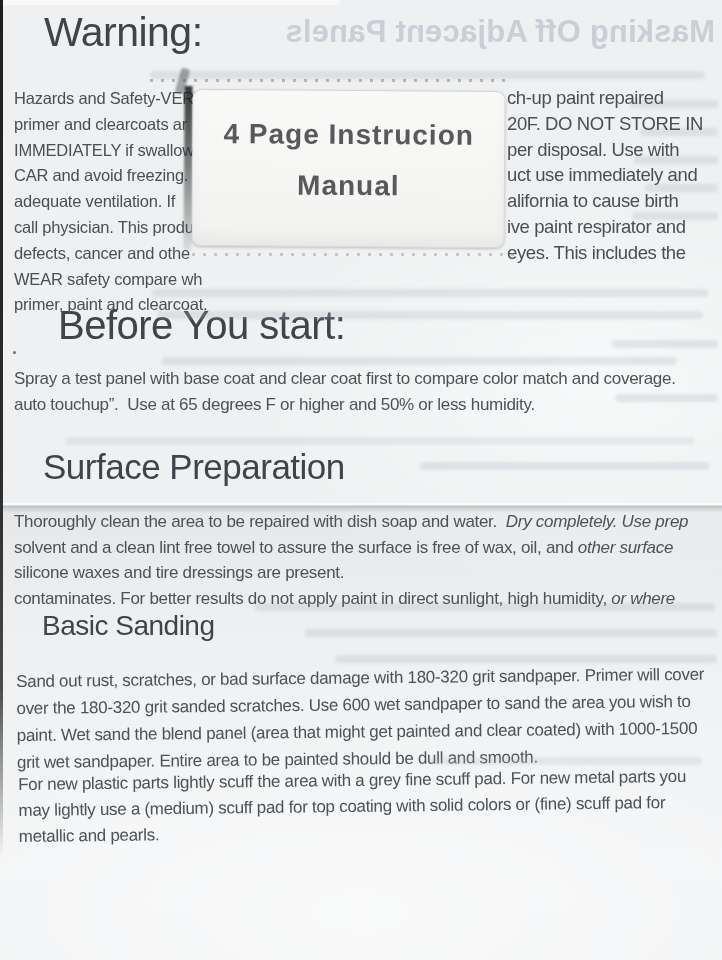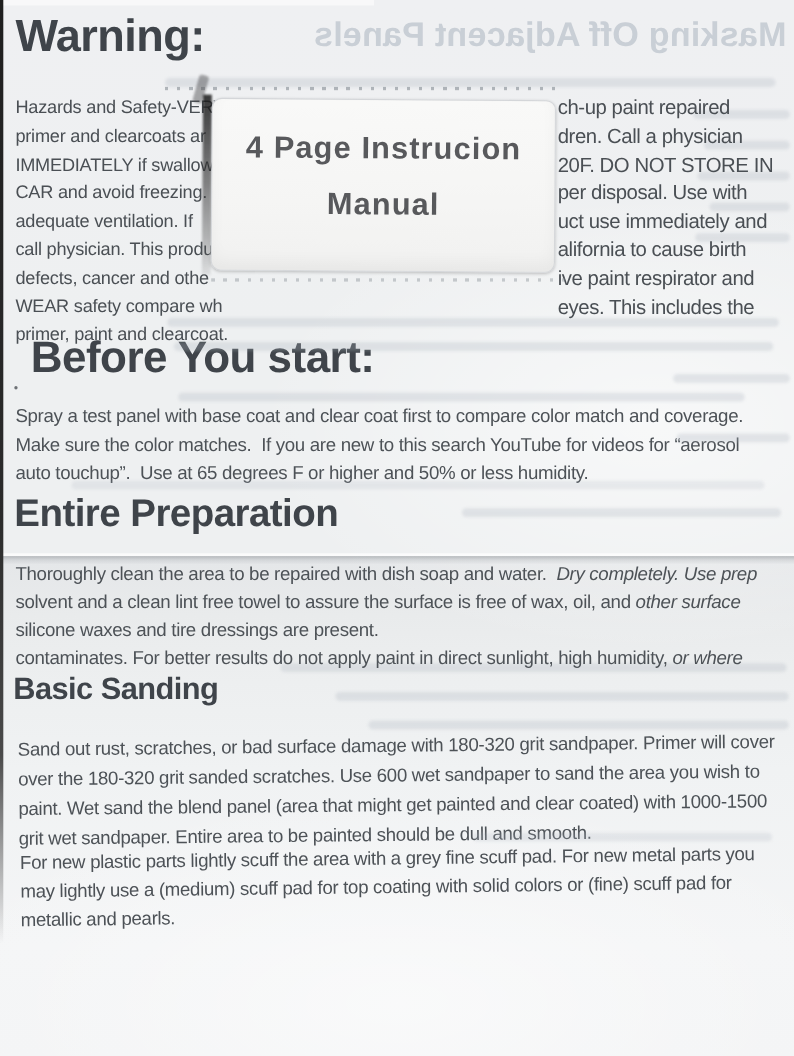--- a/index.html
+++ b/index.html
@@ -14,7 +14,7 @@
   .abs{position:absolute;}
   .ln{white-space:pre;}
   
-  .h{color:#3f444a;letter-spacing:-0.5px;font-weight:700;line-height:1.1;}
+  .h{color:#3f444a;letter-spacing:-0.5px;font-weight:400;line-height:1.1;margin-left:30px;}
   
   .body-ink{color:#4d5257;}
   .warn-left{left:14px;top:86px;font-size:16.5px;line-height:25.8px;letter-spacing:-0.2px;color:#4a4f54;z-index:2;}

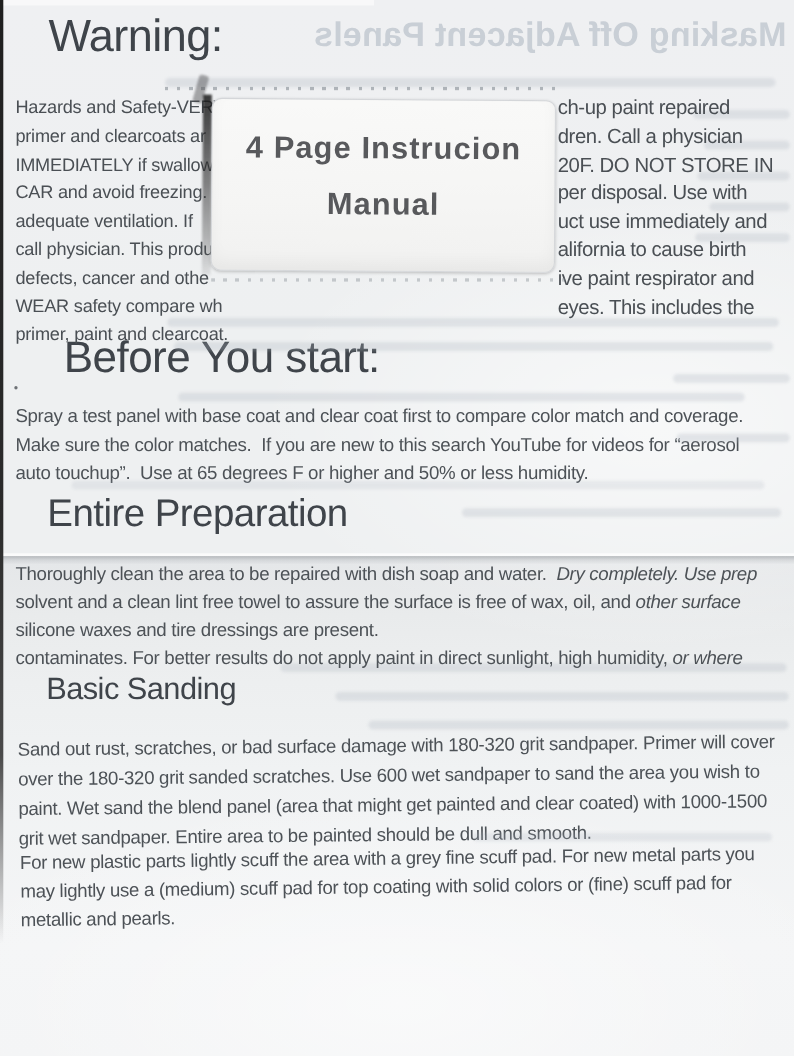--- a/index.html
+++ b/index.html
@@ -91,7 +91,6 @@
 
   <div class="abs warn-right">
     <div class="ln">ch-up paint repaired</div>
-    <div class="ln">dren. Call a physician</div>
     <div class="ln">20F. DO NOT STORE IN</div>
     <div class="ln">per disposal. Use with</div>
     <div class="ln">uct use immediately and</div>

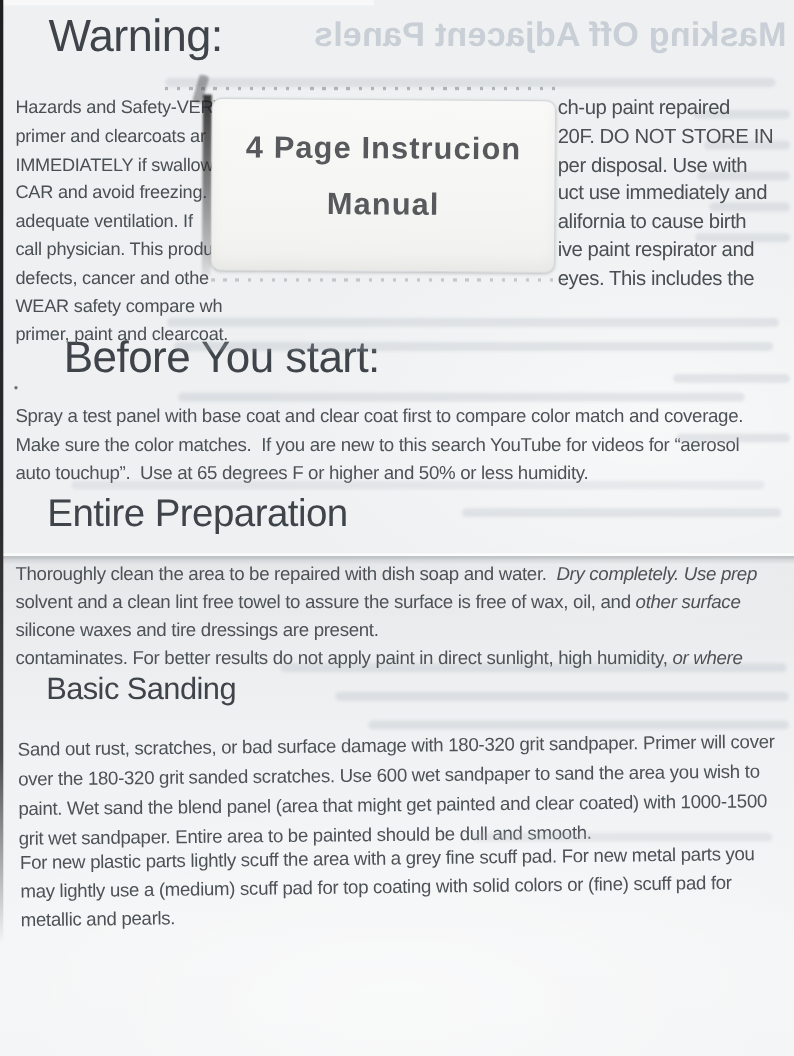--- a/index.html
+++ b/index.html
@@ -112,7 +112,6 @@
   <div class="abs dot"></div>
   <div class="abs para body-ink" style="left:14px;top:366px;">
     <div class="ln">Spray a test panel with base coat and clear coat first to compare color match and coverage.</div>
-    <div class="ln">Make sure the color matches.  If you are new to this search YouTube for videos for “aerosol</div>
     <div class="ln">auto touchup”.  Use at 65 degrees F or higher and 50% or less humidity.</div>
   </div>
 

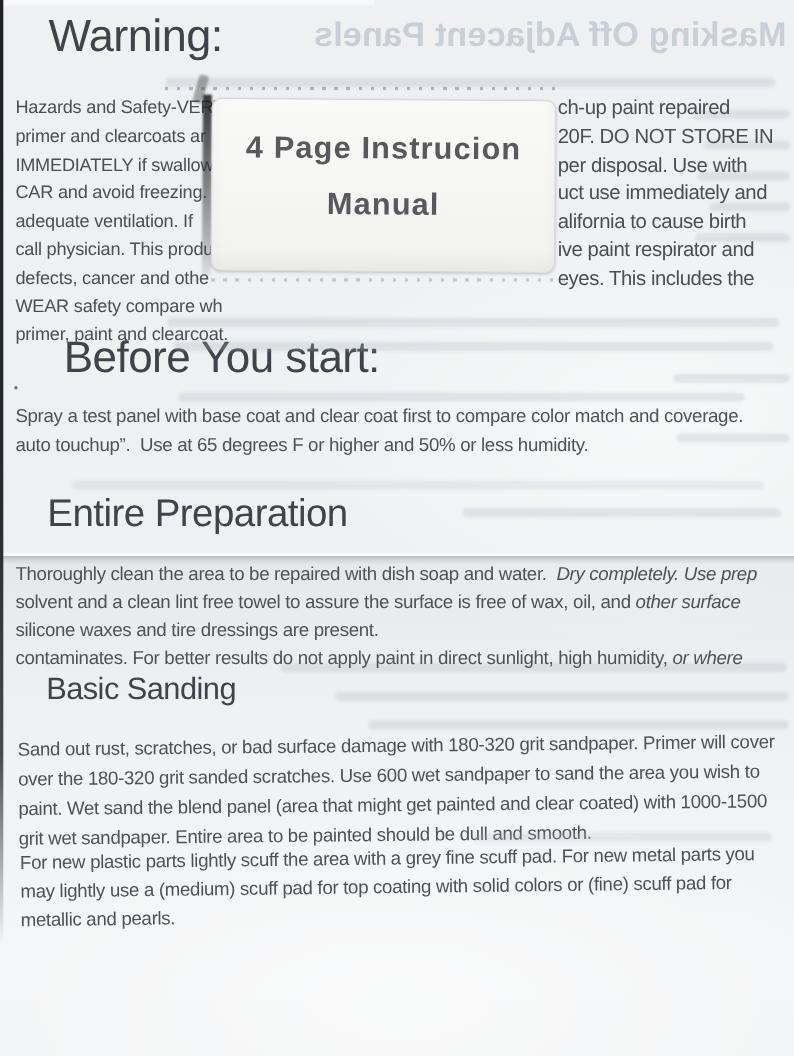--- a/index.html
+++ b/index.html
@@ -115,7 +115,7 @@
     <div class="ln">auto touchup”.  Use at 65 degrees F or higher and 50% or less humidity.</div>
   </div>
 
-  <div class="abs h" style="left:13px;top:448px;font-size:35px;">Entire Preparation</div>
+  <div class="abs h" style="left:13px;top:448px;font-size:35px;">Surface Preparation</div>
   <div class="abs para body-ink" style="left:14px;top:509px;z-index:4;">
     <div class="ln"><span>Thoroughly clean the area to be repaired with dish soap and water.  </span><span class="ital">Dry completely. Use prep</span></div>
     <div class="ln"><span>solvent and a clean lint free towel to assure the surface is free of wax, oil, and </span><span class="ital">other surface</span></div>

